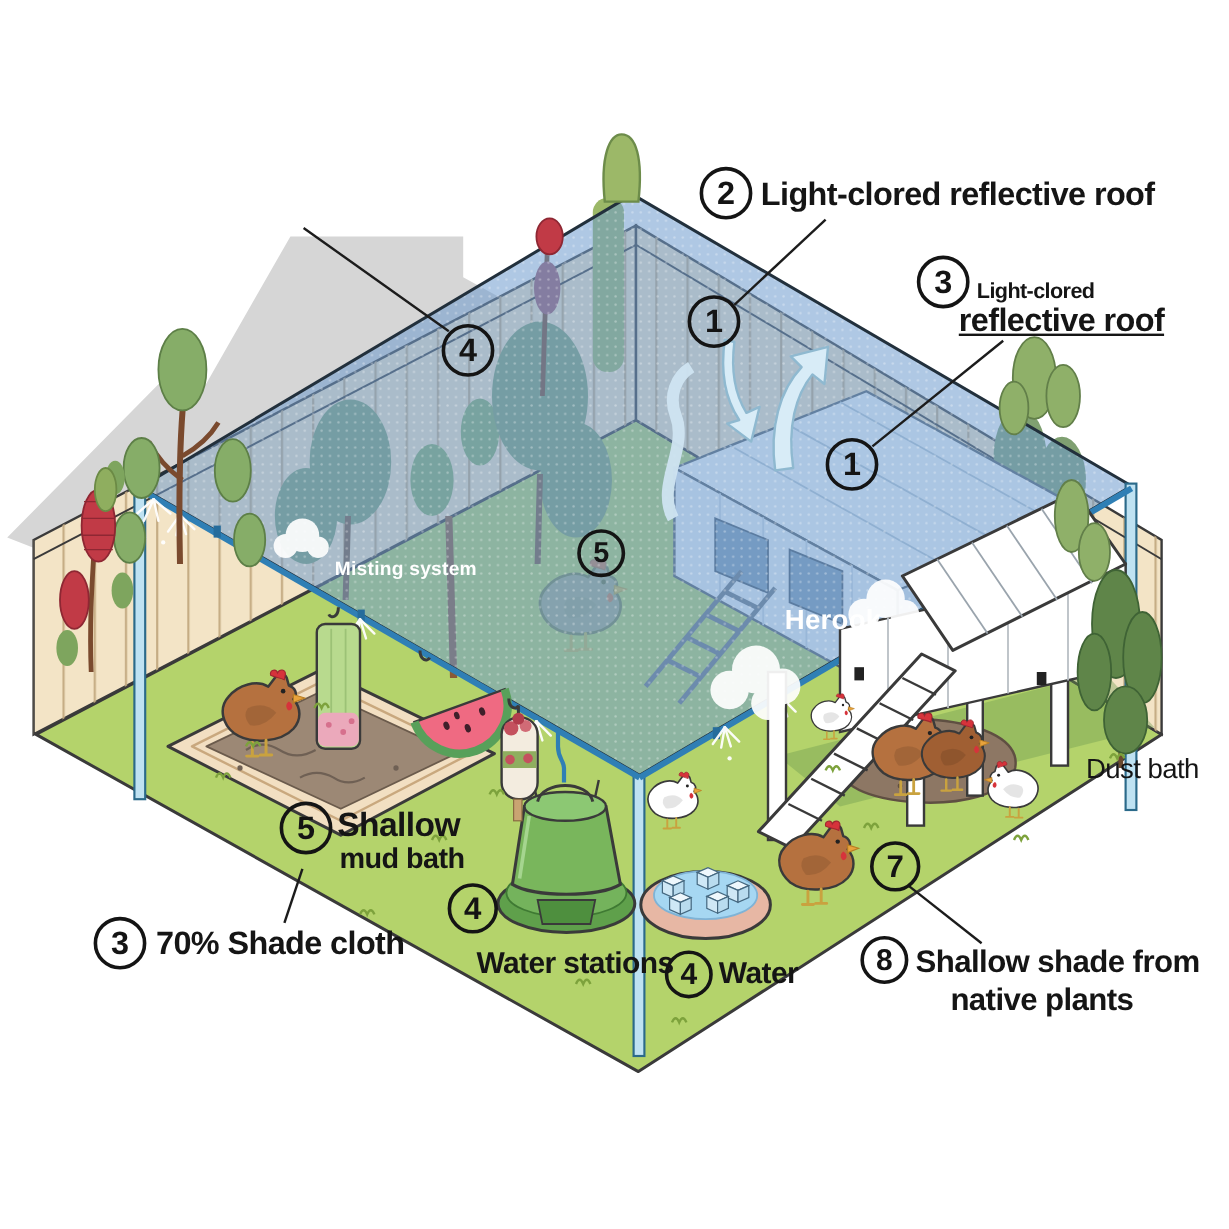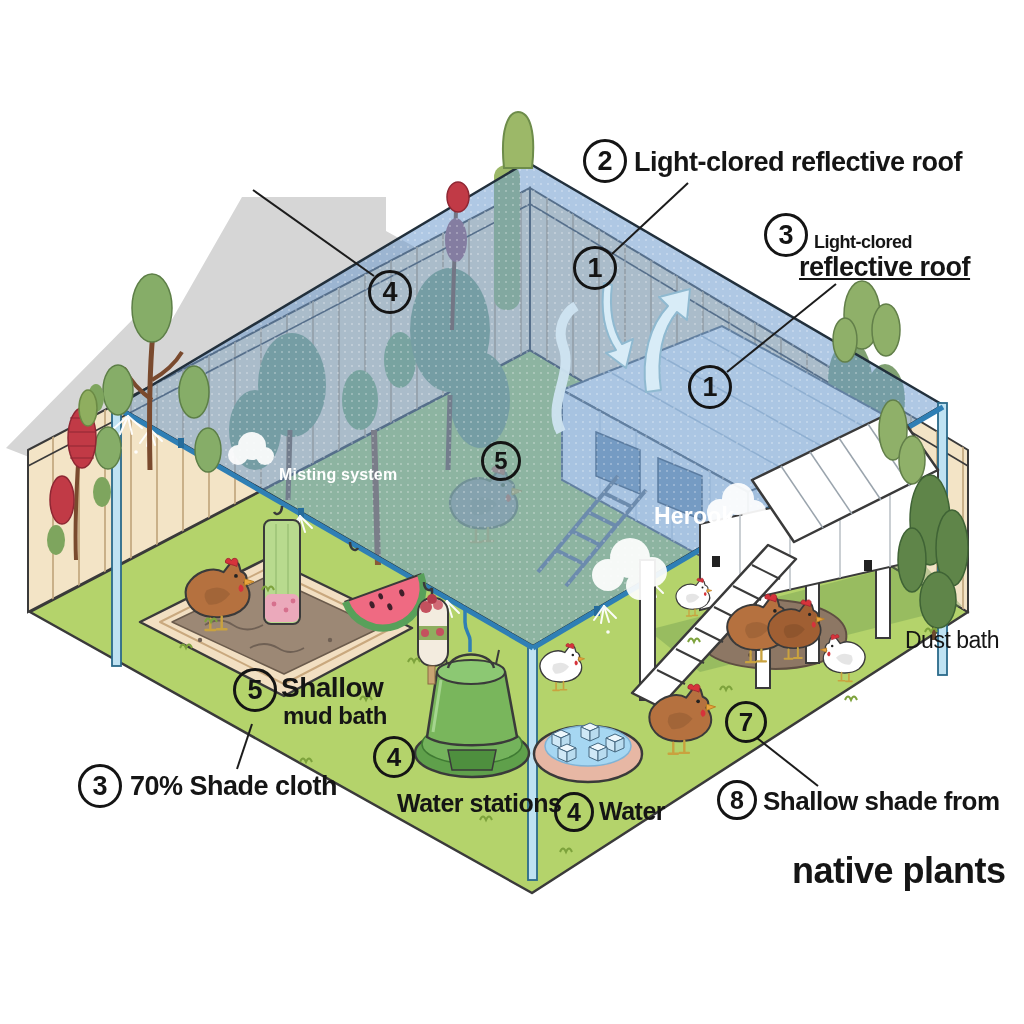--- a/index.html
+++ b/index.html
@@ -433,7 +433,7 @@
       <span>8</span>
     </div>
 <div class="lbl" style="left:763px;top:786px;font-size:26px;">Shallow shade from</div>
-<div class="lbl" style="left:792px;top:818px;font-size:36px;margin-top:32px;">native plants</div>
+<div class="lbl" style="left:792px;top:818px;font-size:26px;">native plants</div>
 
 </div>
 

